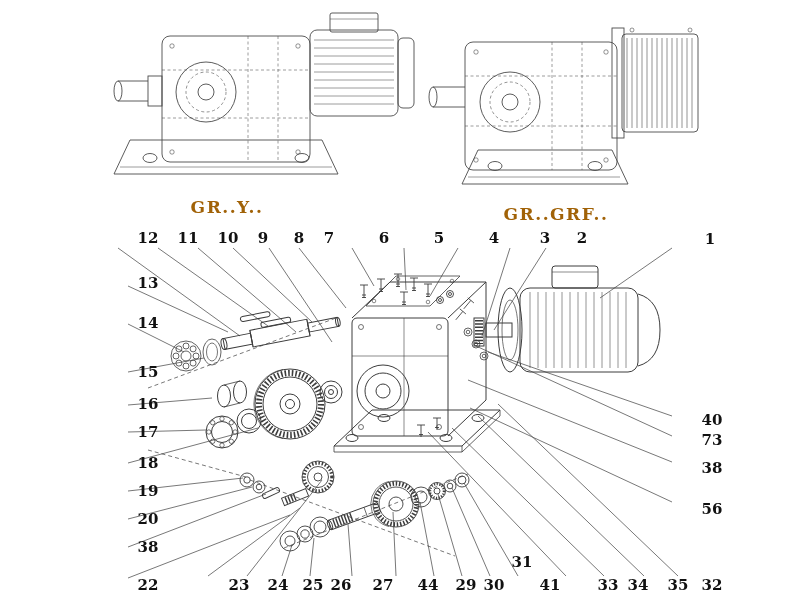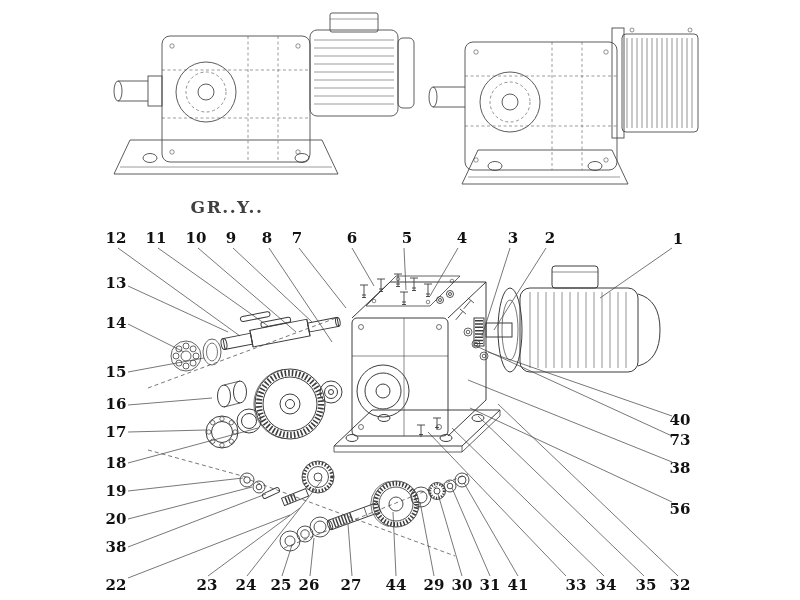--- a/index.html
+++ b/index.html
@@ -9,7 +9,7 @@
   .callout{position:absolute;transform:translate(-50%,-50%);
            font:bold 15px "DejaVu Serif", serif;color:#111;user-select:none;}
   .variant-title{position:absolute;transform:translate(-50%,-50%);
-           font:bold 17px "DejaVu Serif", serif;letter-spacing:1.5px;color:#404040;text-align:center;}
+           font:bold 17px "DejaVu Serif", serif;letter-spacing:1.5px;color:#a16207;text-align:center;}
 </style>
 </head>
 <body>

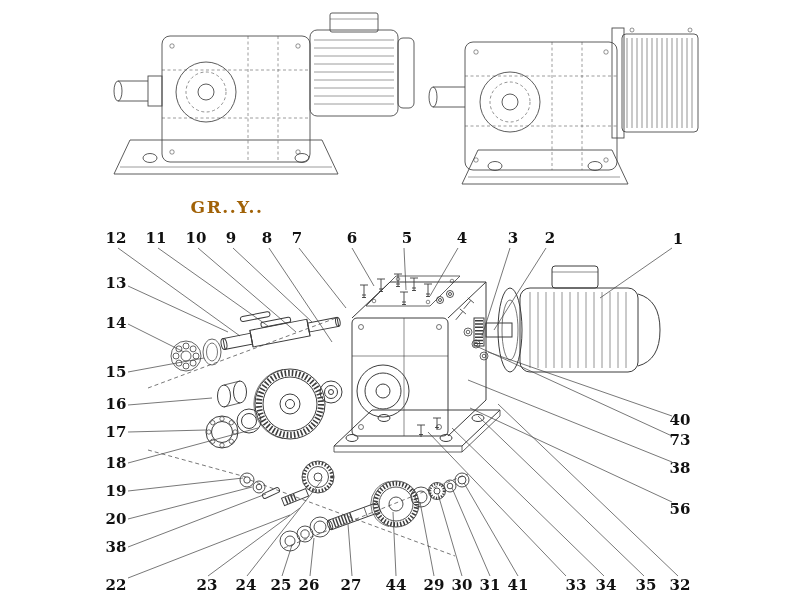--- a/index.html
+++ b/index.html
@@ -282,6 +282,7 @@
   </svg>
 
   <div class="variant-title" style="left:227px;top:207px">GR..Y..</div>
+  <div class="variant-title" style="left:556px;top:214px">GR..GRF..</div>
 
   <div class="callout" style="left:678px;top:239px">1</div>
   <div class="callout" style="left:550px;top:238px">2</div>

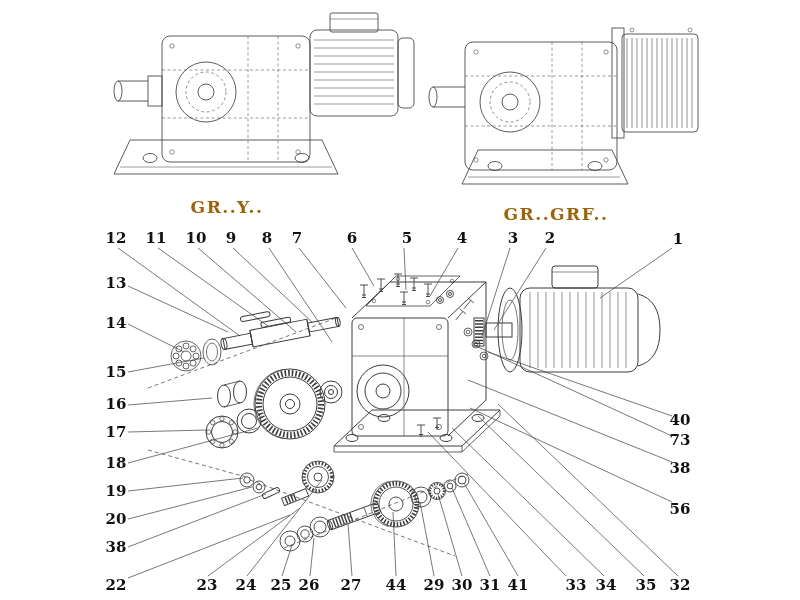--- a/index.html
+++ b/index.html
@@ -7,7 +7,7 @@
           font-family:"DejaVu Serif", serif;}
   .drawing{position:absolute;left:0;top:0;}
   .callout{position:absolute;transform:translate(-50%,-50%);
-           font:bold 15px "DejaVu Serif", serif;color:#111;user-select:none;}
+           font:bold 15px "DejaVu Serif", serif;color:#111;user-select:none;margin-left:32px;}
   .variant-title{position:absolute;transform:translate(-50%,-50%);
            font:bold 17px "DejaVu Serif", serif;letter-spacing:1.5px;color:#a16207;text-align:center;}
 </style>

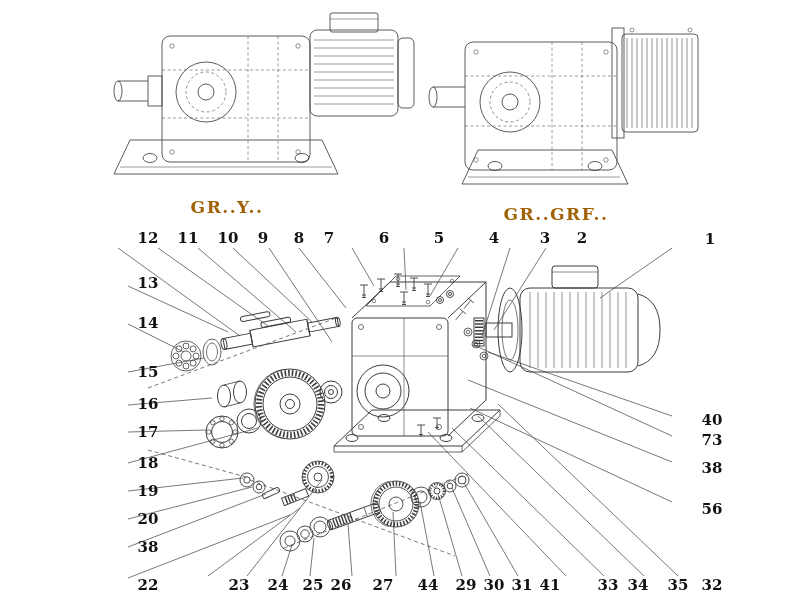--- a/index.html
+++ b/index.html
@@ -314,7 +314,7 @@
   <div class="callout" style="left:396px;top:585px">44</div>
   <div class="callout" style="left:434px;top:585px">29</div>
   <div class="callout" style="left:462px;top:585px">30</div>
-  <div class="callout" style="left:490px;top:585px">31</div>
+  <div class="callout" style="left:490px;top:562px">31</div>
   <div class="callout" style="left:518px;top:585px">41</div>
   <div class="callout" style="left:576px;top:585px">33</div>
   <div class="callout" style="left:606px;top:585px">34</div>

